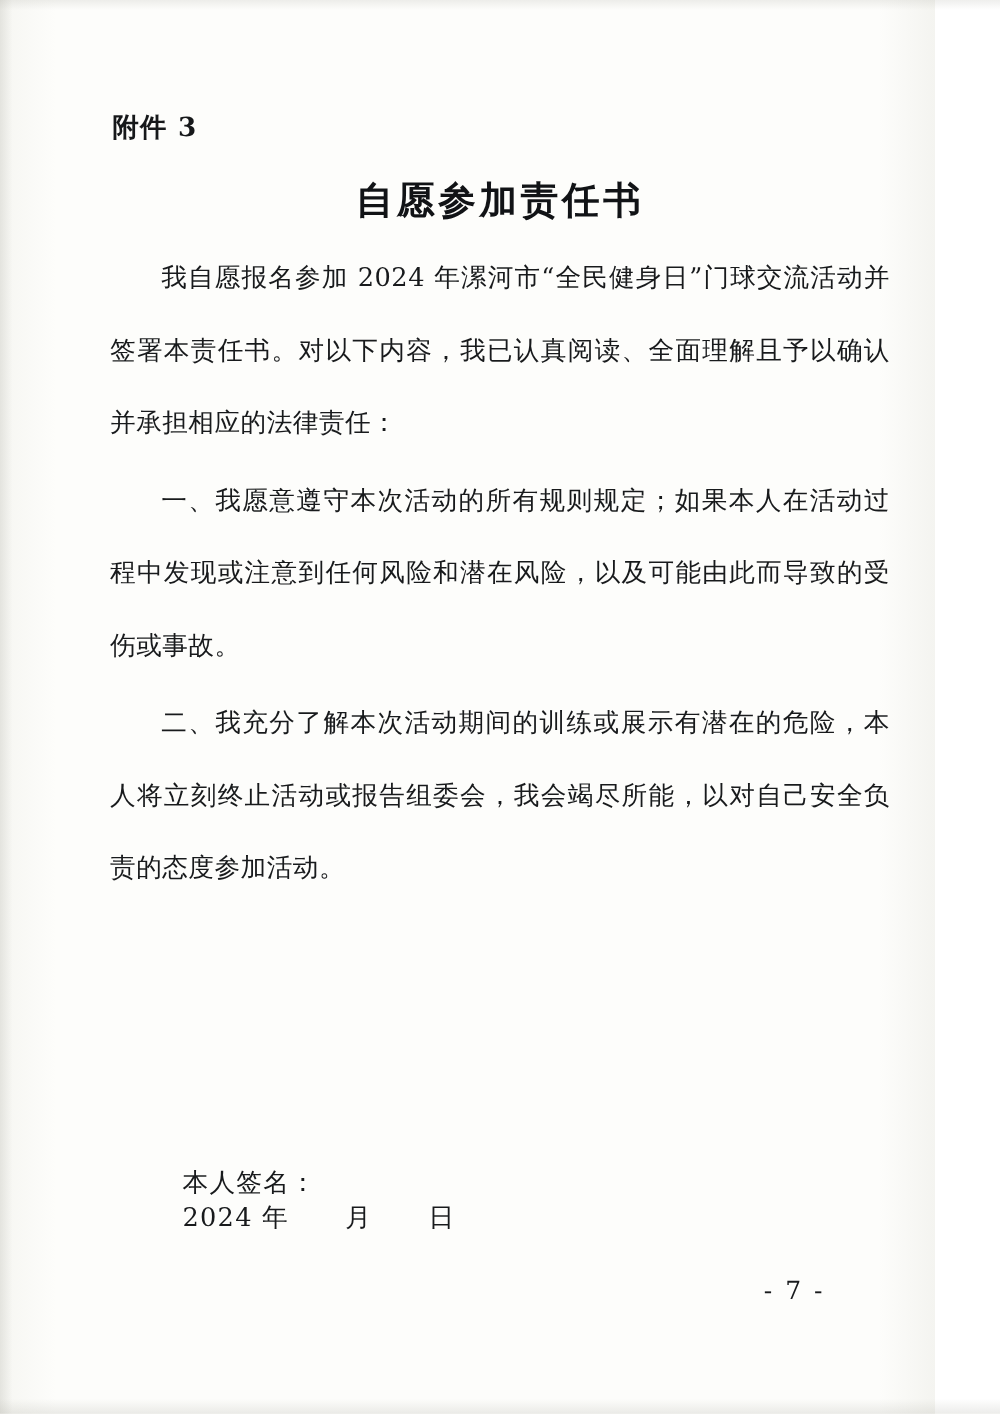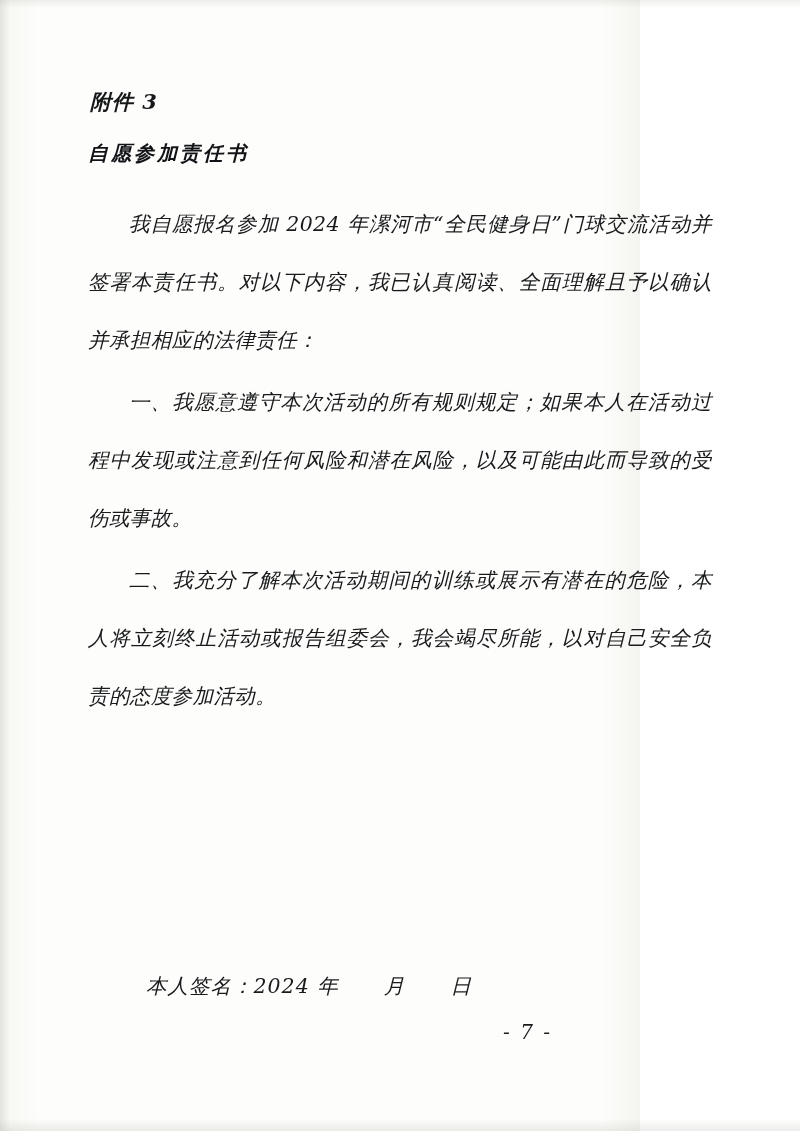--- a/index.html
+++ b/index.html
@@ -15,7 +15,7 @@
   }
   .page {
     position: relative;
-    width: 640px;
+    width: 748px;
     height: 1131px;
     background: #fdfdfb;
     box-sizing: border-box;
@@ -23,7 +23,6 @@
     background-image:
       linear-gradient(to right, rgba(246,246,242,1) 0%, rgba(253,253,251,1) 6%, rgba(253,253,251,1) 94%, rgba(244,244,240,1) 100%),
       linear-gradient(to bottom, rgba(248,248,244,1) 0%, rgba(253,253,251,1) 4%, rgba(253,253,251,1) 96%, rgba(246,246,242,1) 100%);
-    font-style: italic;
   }
   .paper {
     position: absolute;

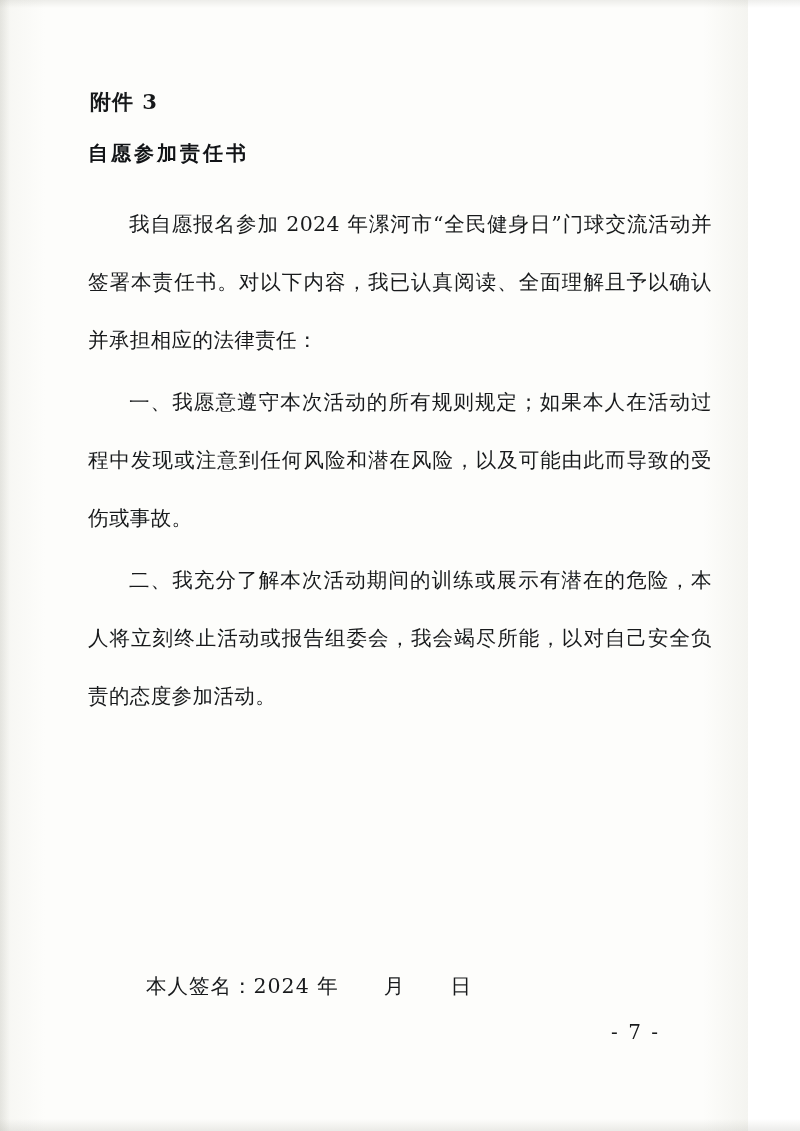--- a/index.html
+++ b/index.html
@@ -41,12 +41,13 @@
     padding-left: 2px;
   }
   .doc-title {
+    text-align: center;
     font-family: "DejaVu Serif", "Liberation Serif", serif;
-    font-size: 20px;
+    font-size: 30px;
     font-weight: bold;
     color: #111316;
     letter-spacing: 3px;
-    margin: 0 0 28px 0;
+    margin: 0 0 12px 0;
   }
   .body-text p {
     font-family: "DejaVu Serif", "Liberation Serif", serif;

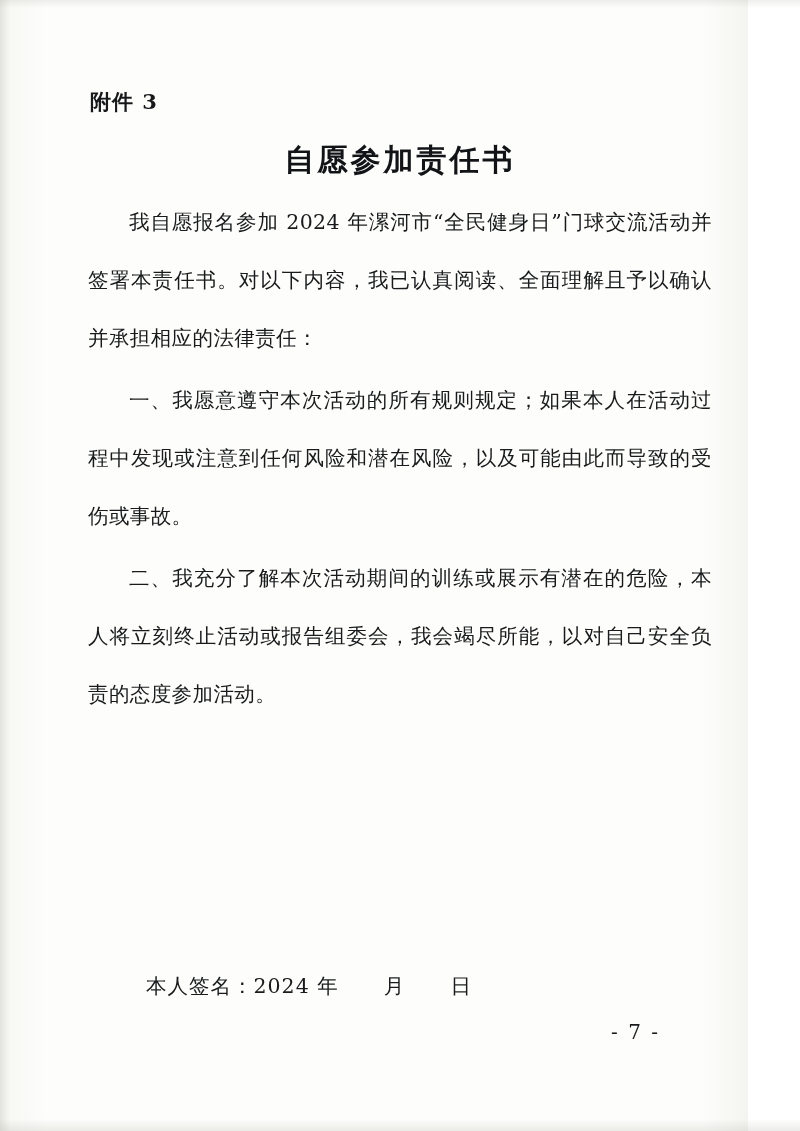--- a/index.html
+++ b/index.html
@@ -63,10 +63,11 @@
   .signature-row {
     position: absolute;
     left: 58px;
-    top: 884px;
+    top: 844px;
     width: 566px;
     display: flex;
     align-items: baseline;
+    flex-direction: column;
   }
   .sig-label {
     font-family: "DejaVu Serif", "Liberation Serif", serif;

